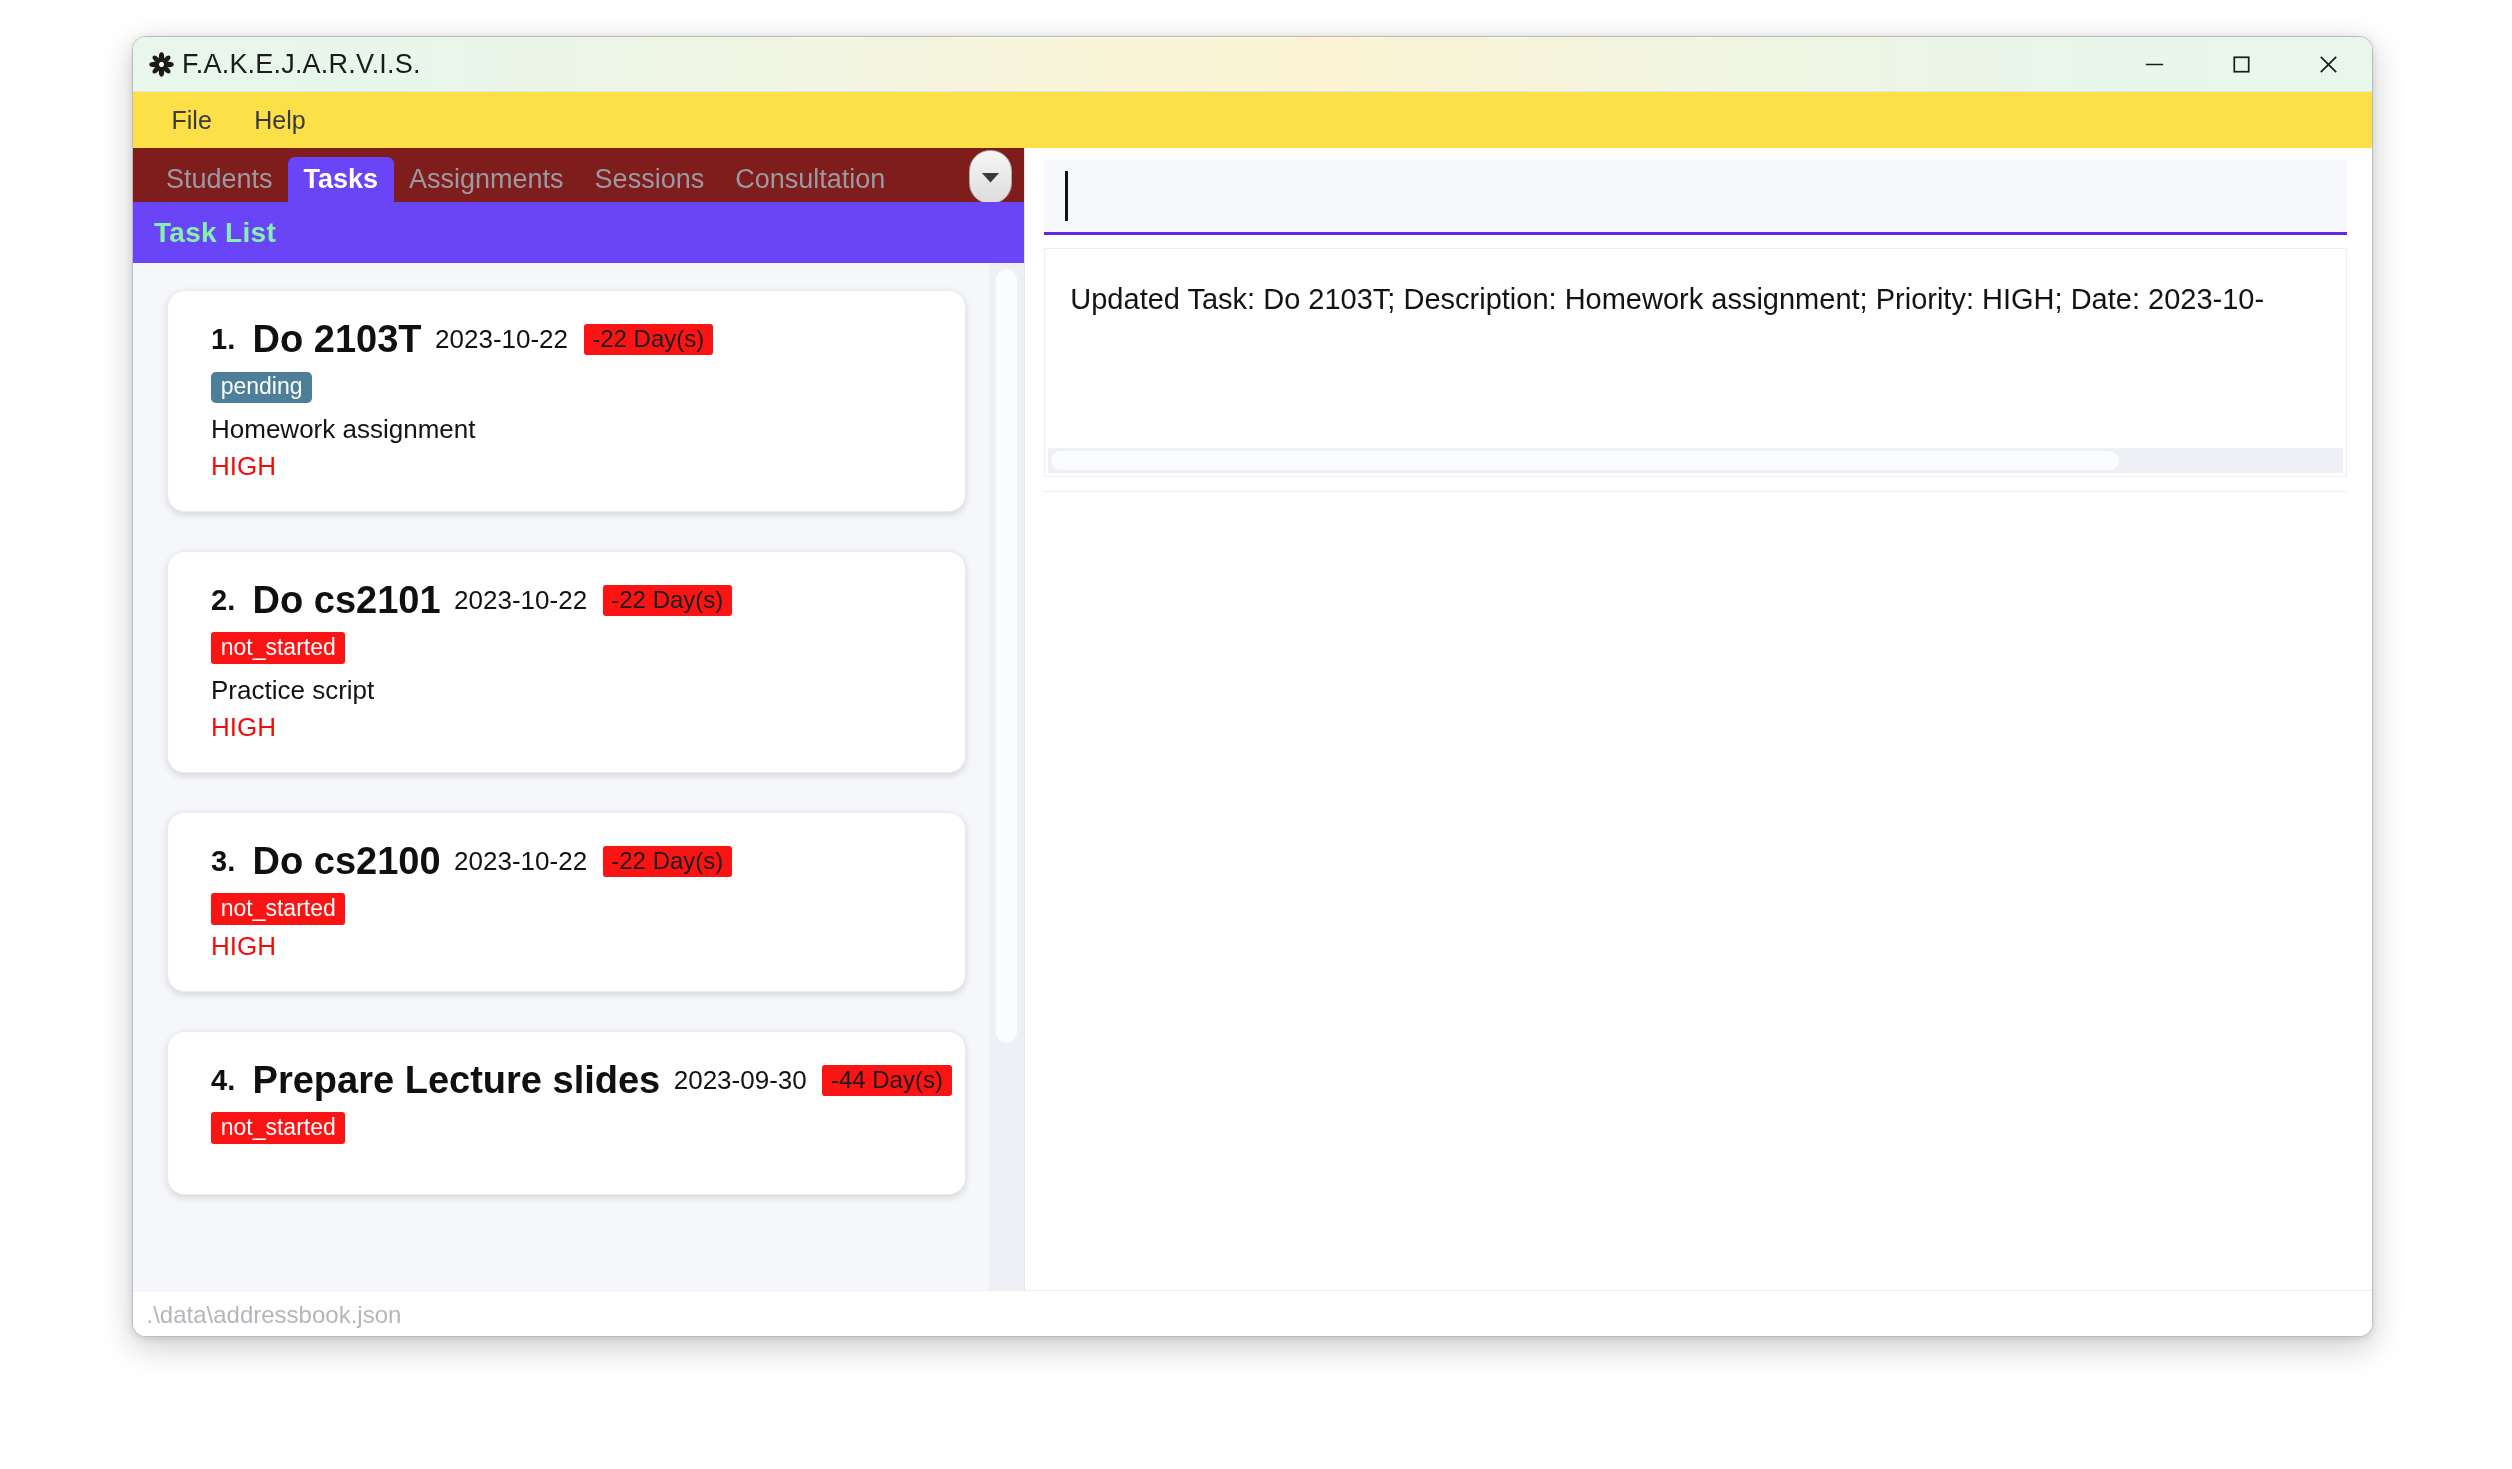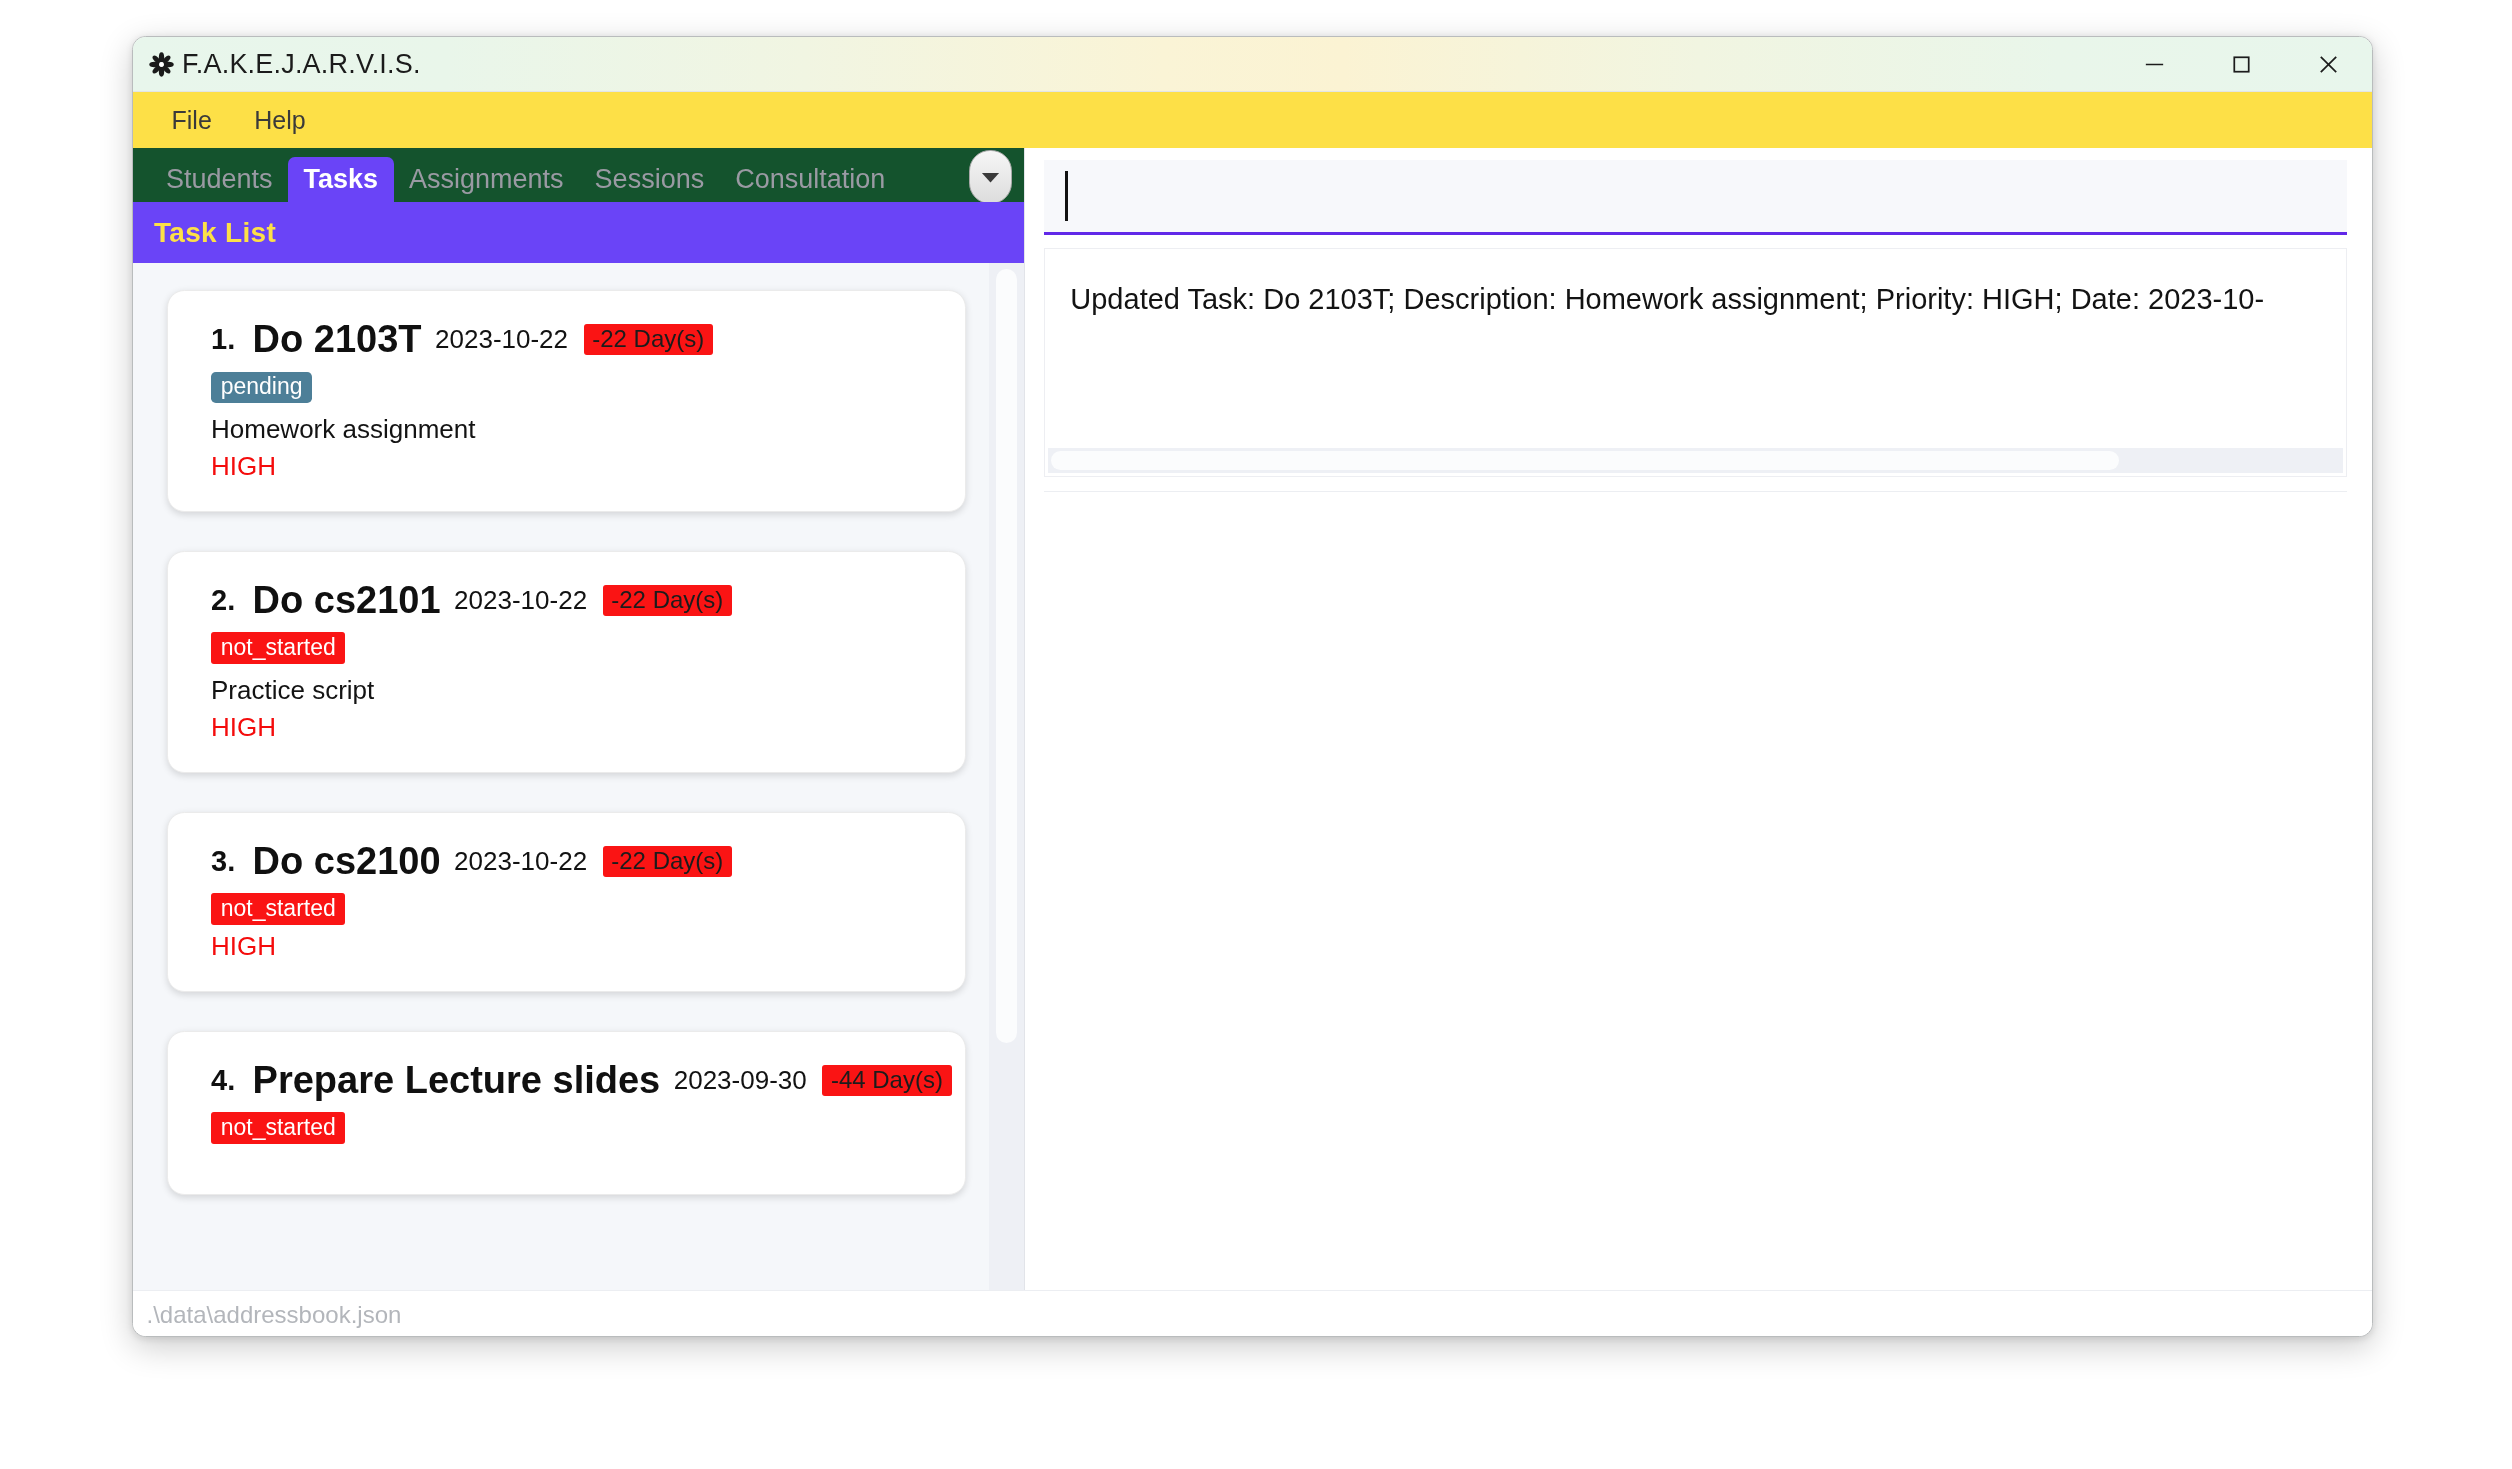--- a/index.html
+++ b/index.html
@@ -113,7 +113,7 @@
   #tab-strip {
     position: relative;
     height: 54px;
-    background: #14532d;
+    background: #7f1d1d;
     display: flex;
     align-items: flex-end;
     padding-left: 17.4px;

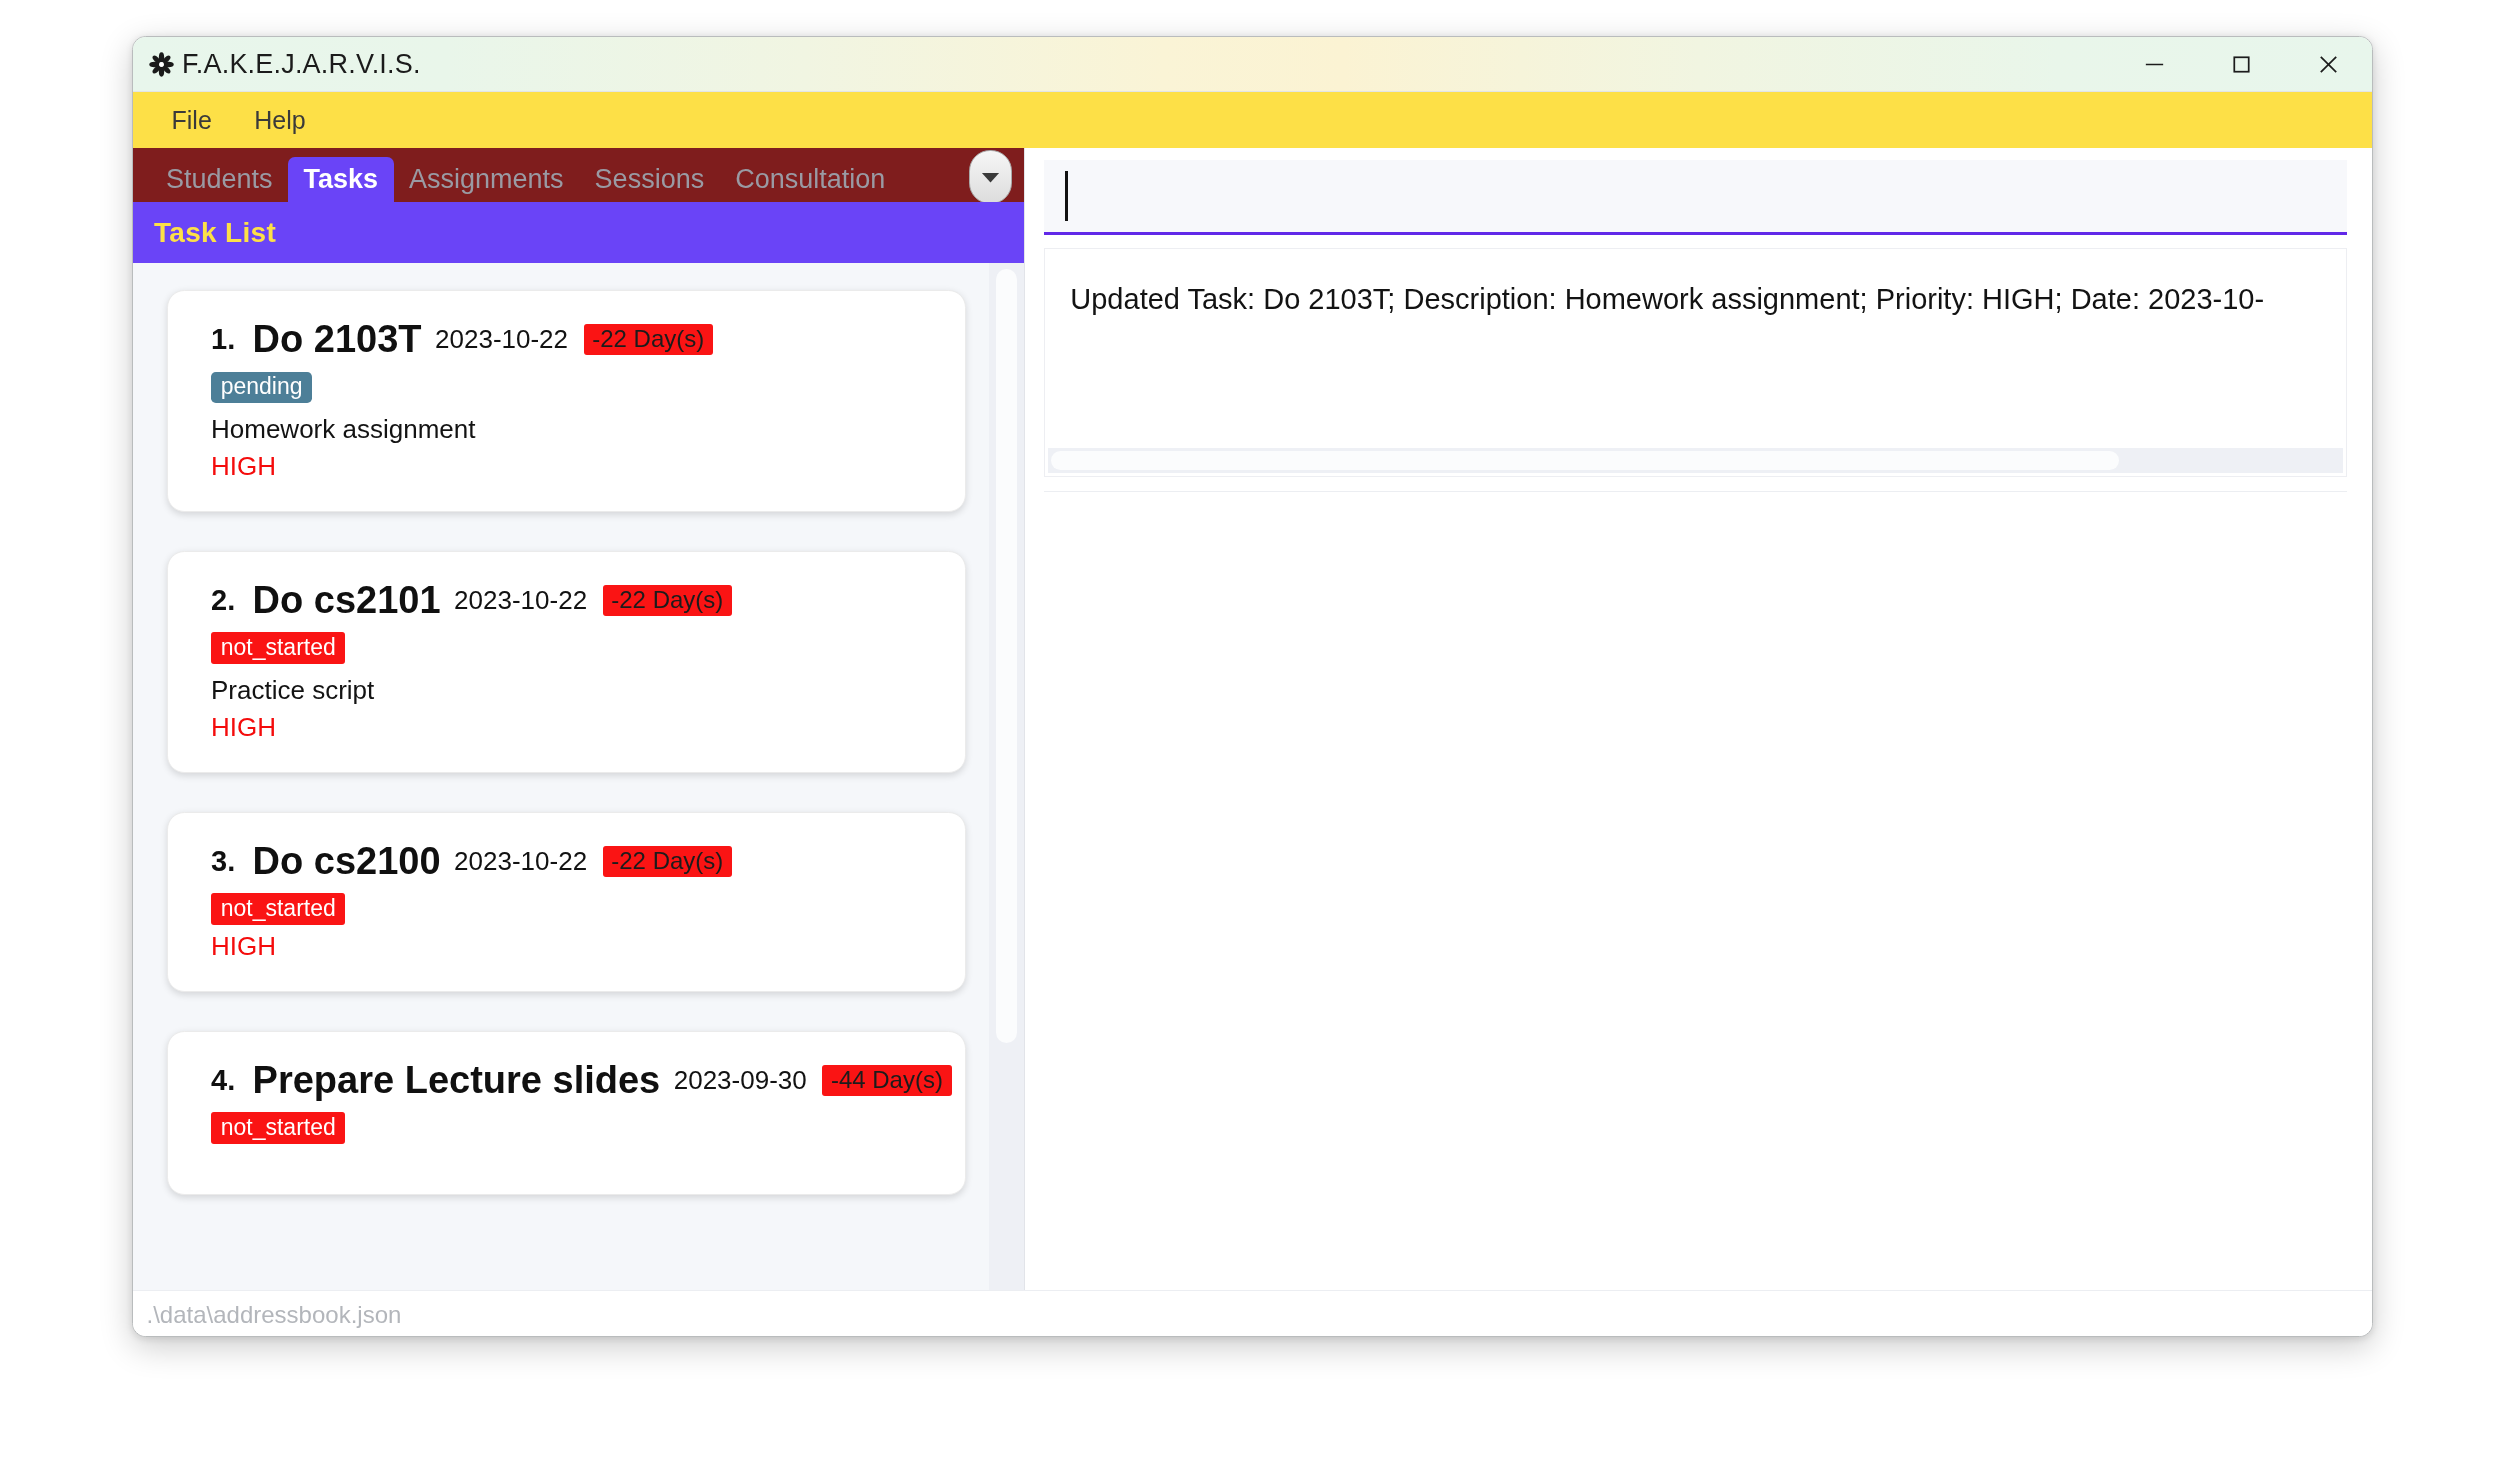--- a/index.html
+++ b/index.html
@@ -158,7 +158,7 @@
     padding-left: 21px;
   }
   #task-list-header span {
-    color: #fde047;
+    color: #86efac;
     font-size: 28px;
     font-weight: bold;
     letter-spacing: 0.3px;

